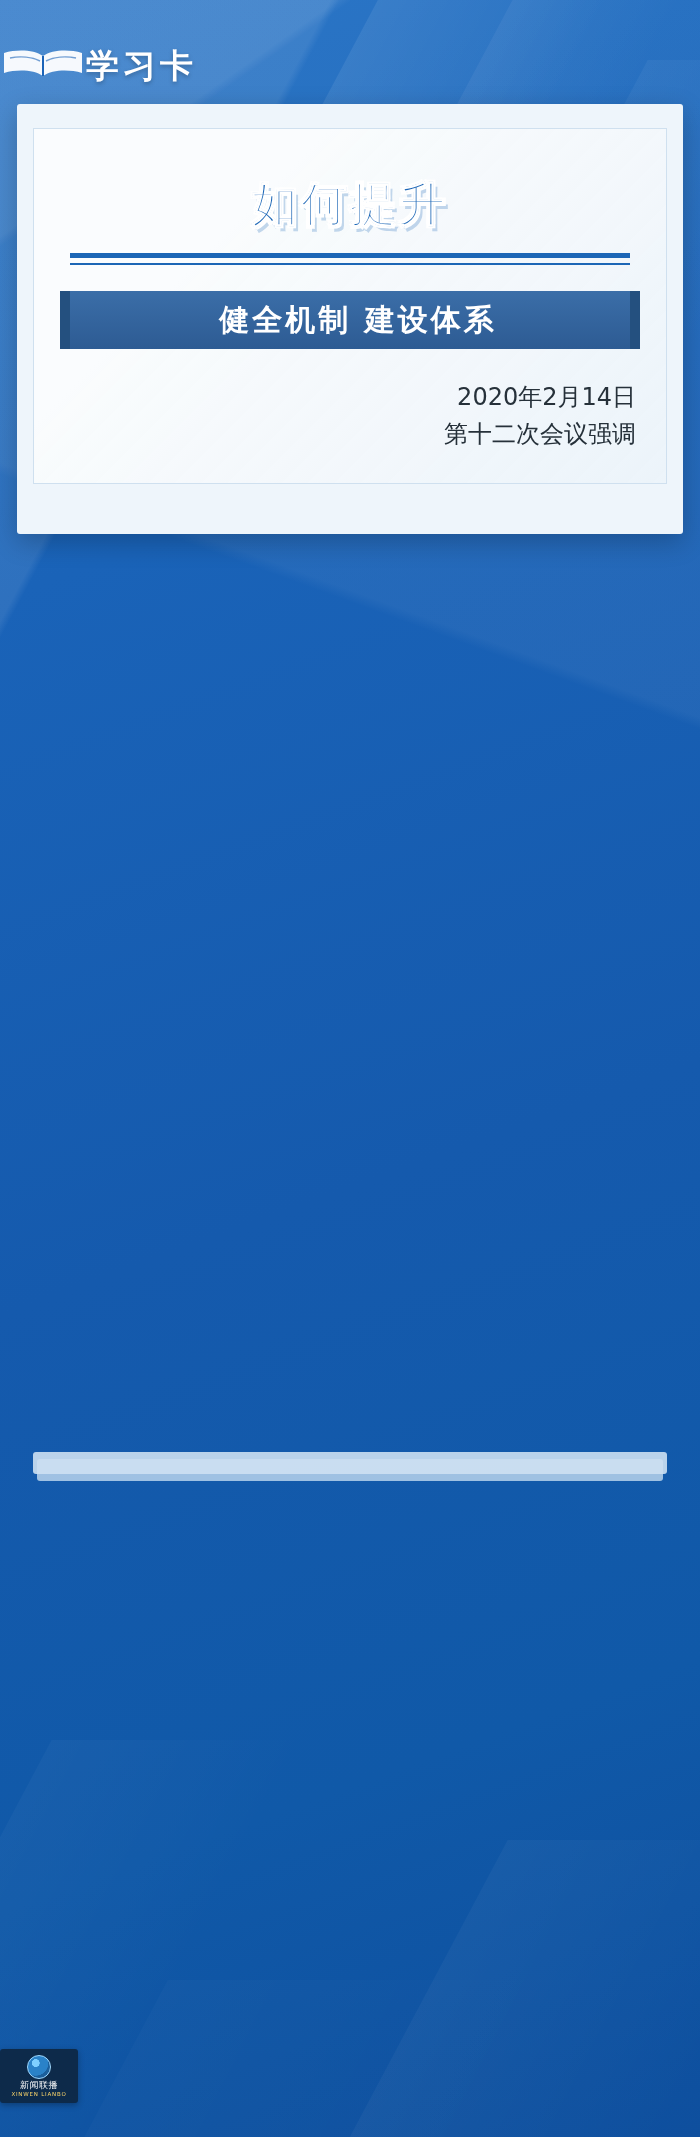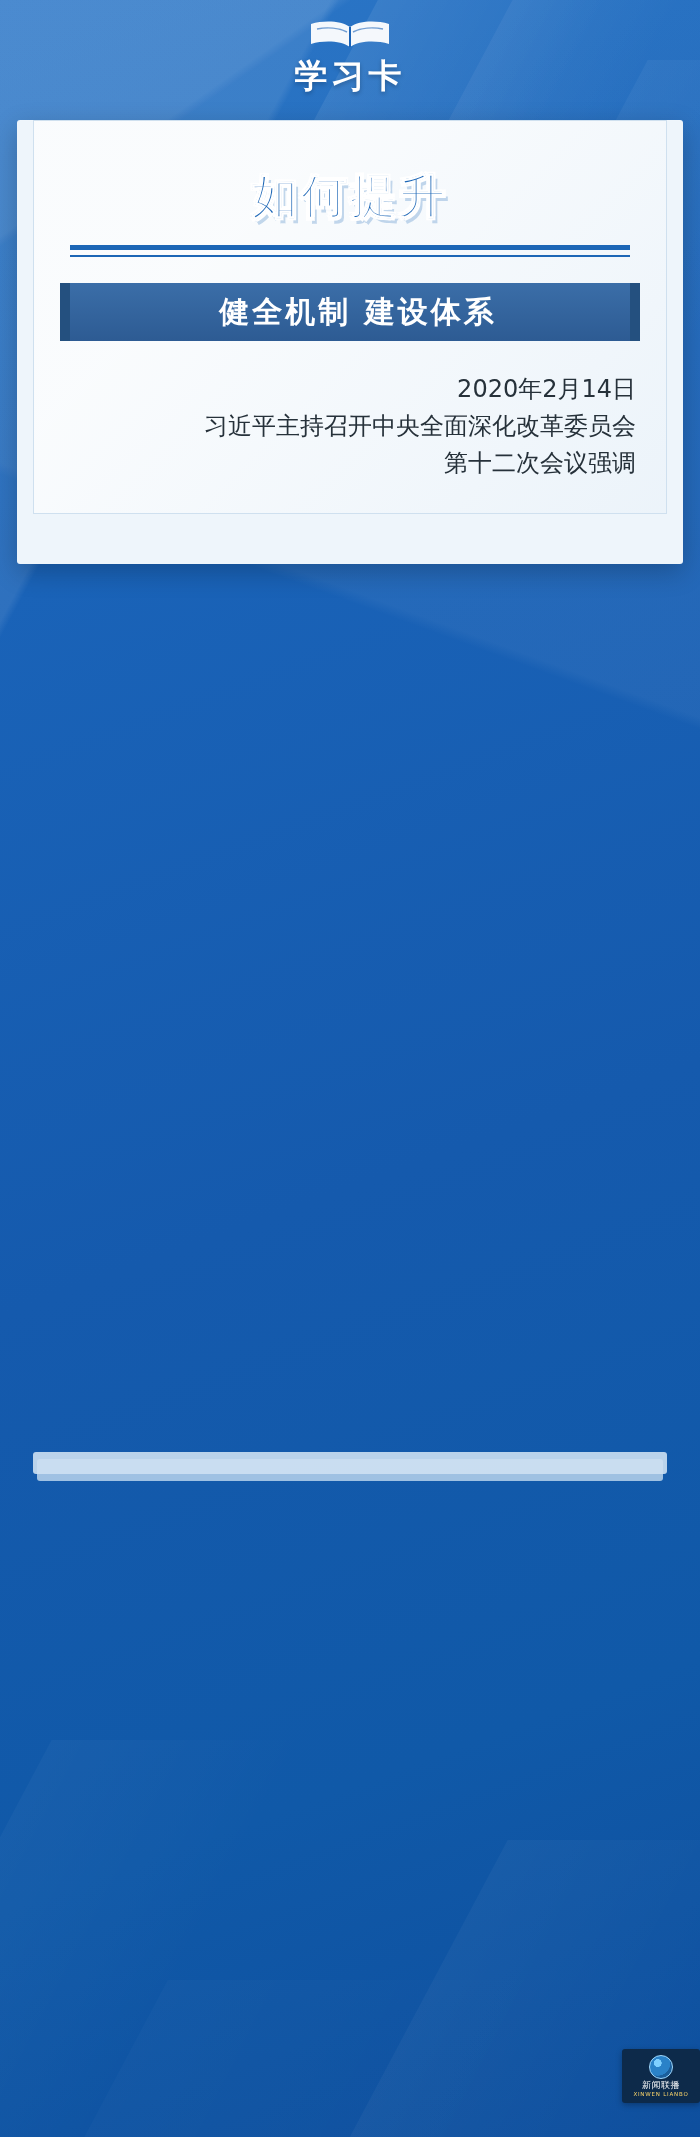--- a/index.html
+++ b/index.html
@@ -45,7 +45,7 @@
     width: 700px;
     height: 108px;
     display: flex;
-    flex-direction: column;
+    flex-direction: row;
     align-items: center;
     justify-content: flex-start;
     padding-top: 20px;

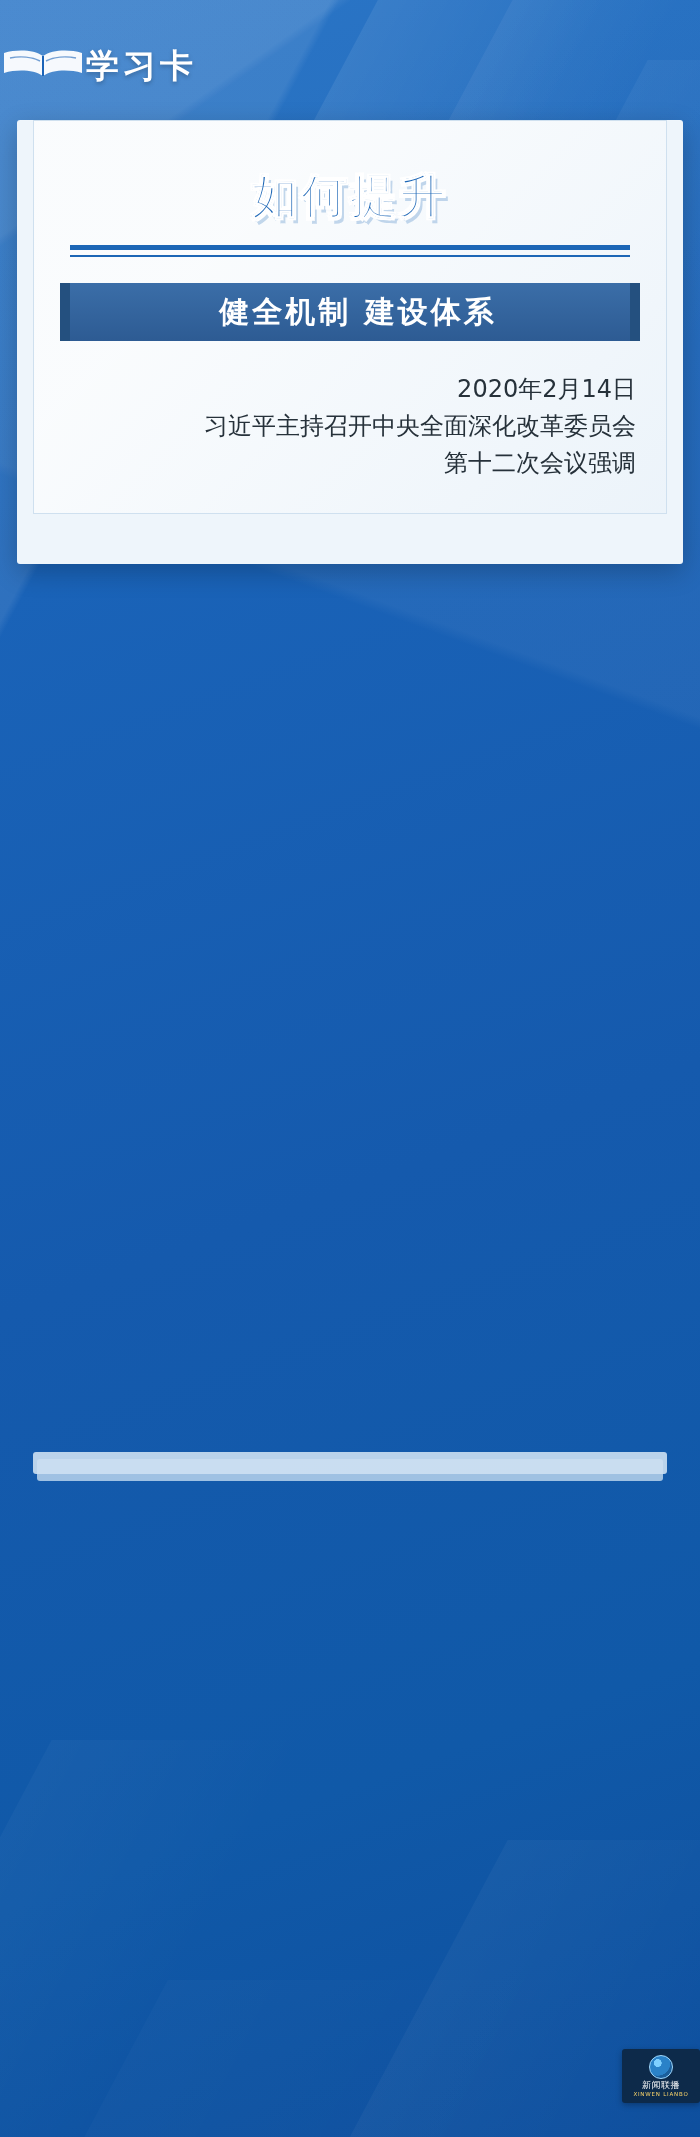--- a/index.html
+++ b/index.html
@@ -85,7 +85,7 @@
     background: #eef5fb;
     border-radius: 3px;
     box-shadow: 0 8px 26px rgba(0,0,0,.22);
-    padding: 0 0 34px 0;
+    padding: 8px 0 34px 0;
     box-sizing: border-box;
   }
   .card-inner {

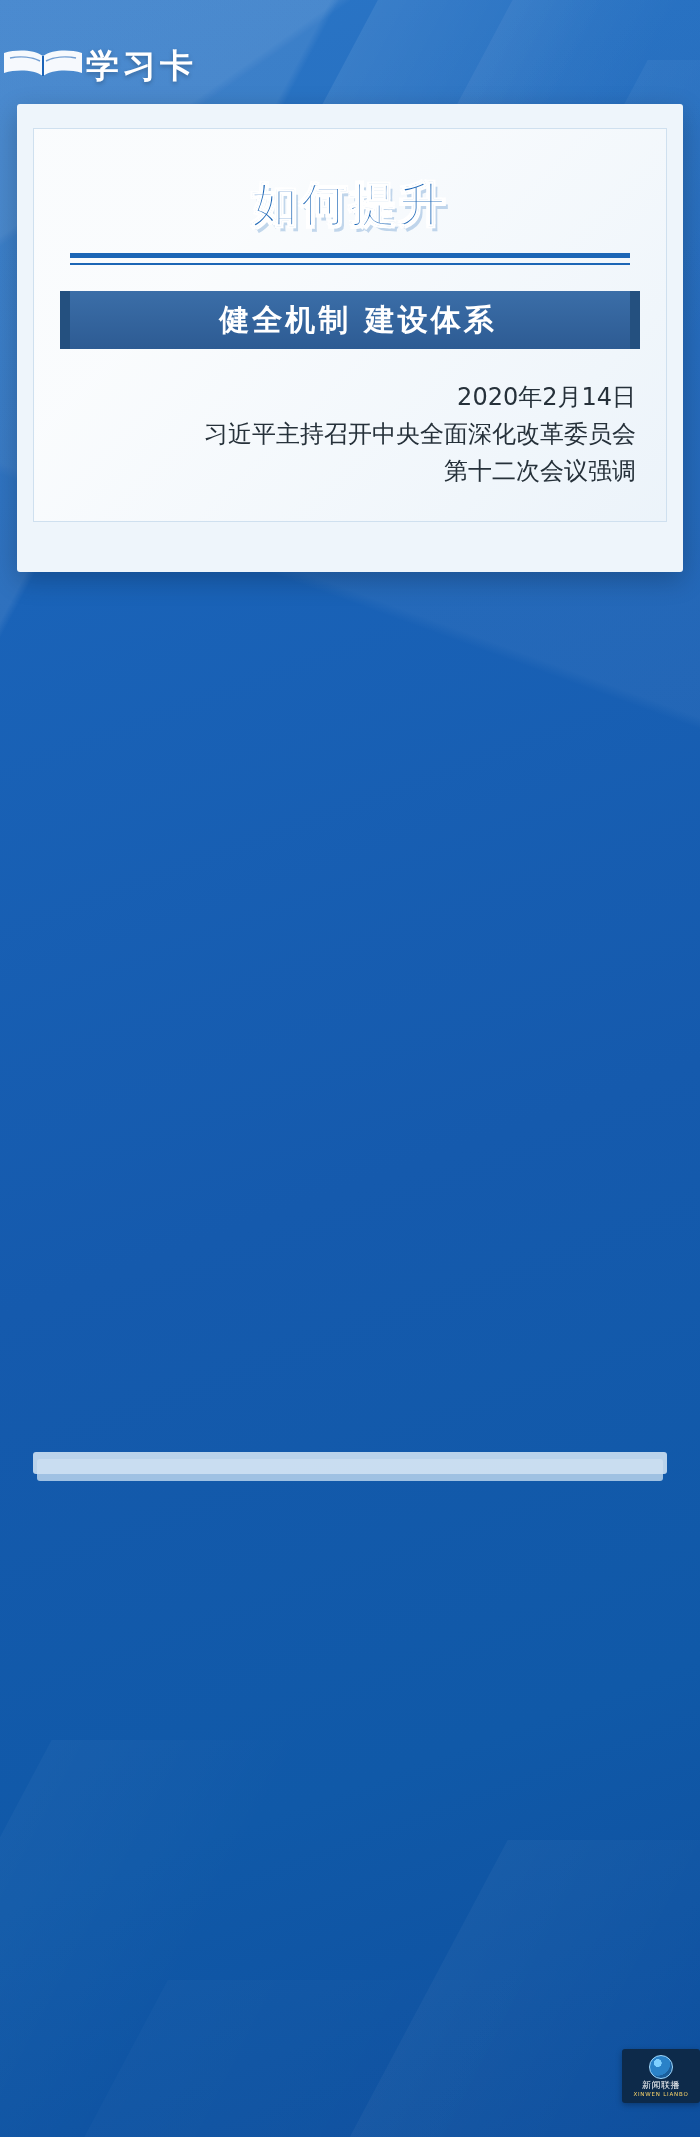--- a/index.html
+++ b/index.html
@@ -287,7 +287,6 @@
         <div class="quote-block">
           <div class="attribution">
             <div>2020年2月14日</div>
-            <div>习近平主持召开中央全面深化改革委员会</div>
             <div>第十二次会议强调</div>
           </div>
         </div>

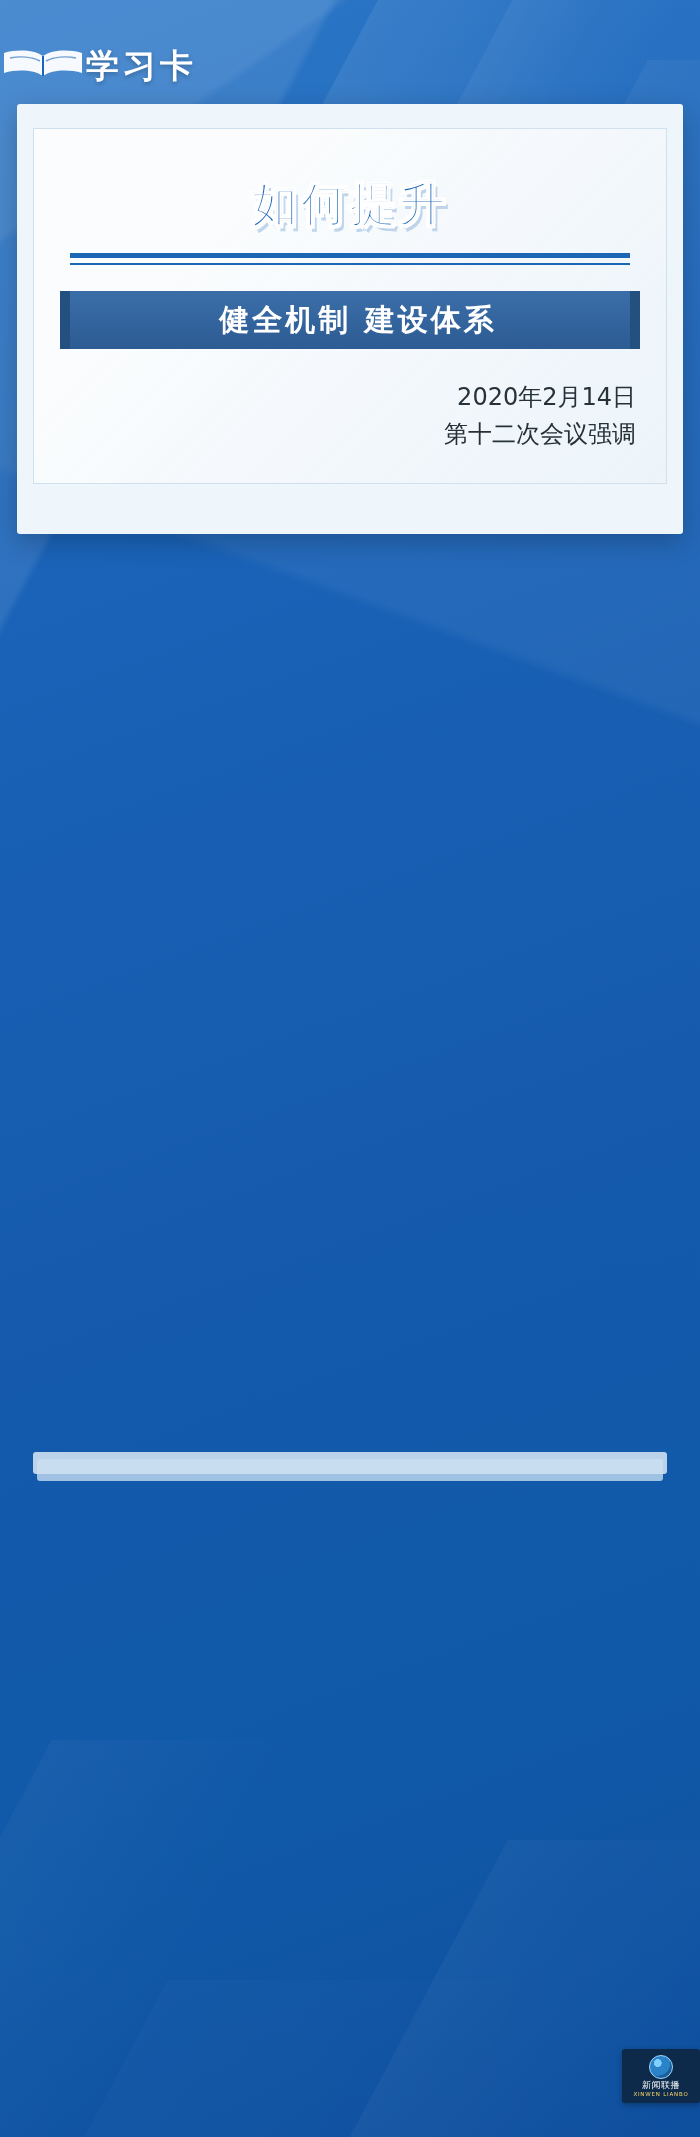--- a/index.html
+++ b/index.html
@@ -213,7 +213,7 @@
     bottom: 34px;
     width: 700px;
     display: flex;
-    justify-content: flex-end;
+    justify-content: flex-start;
   }
   .logo-box {
     width: 78px;

